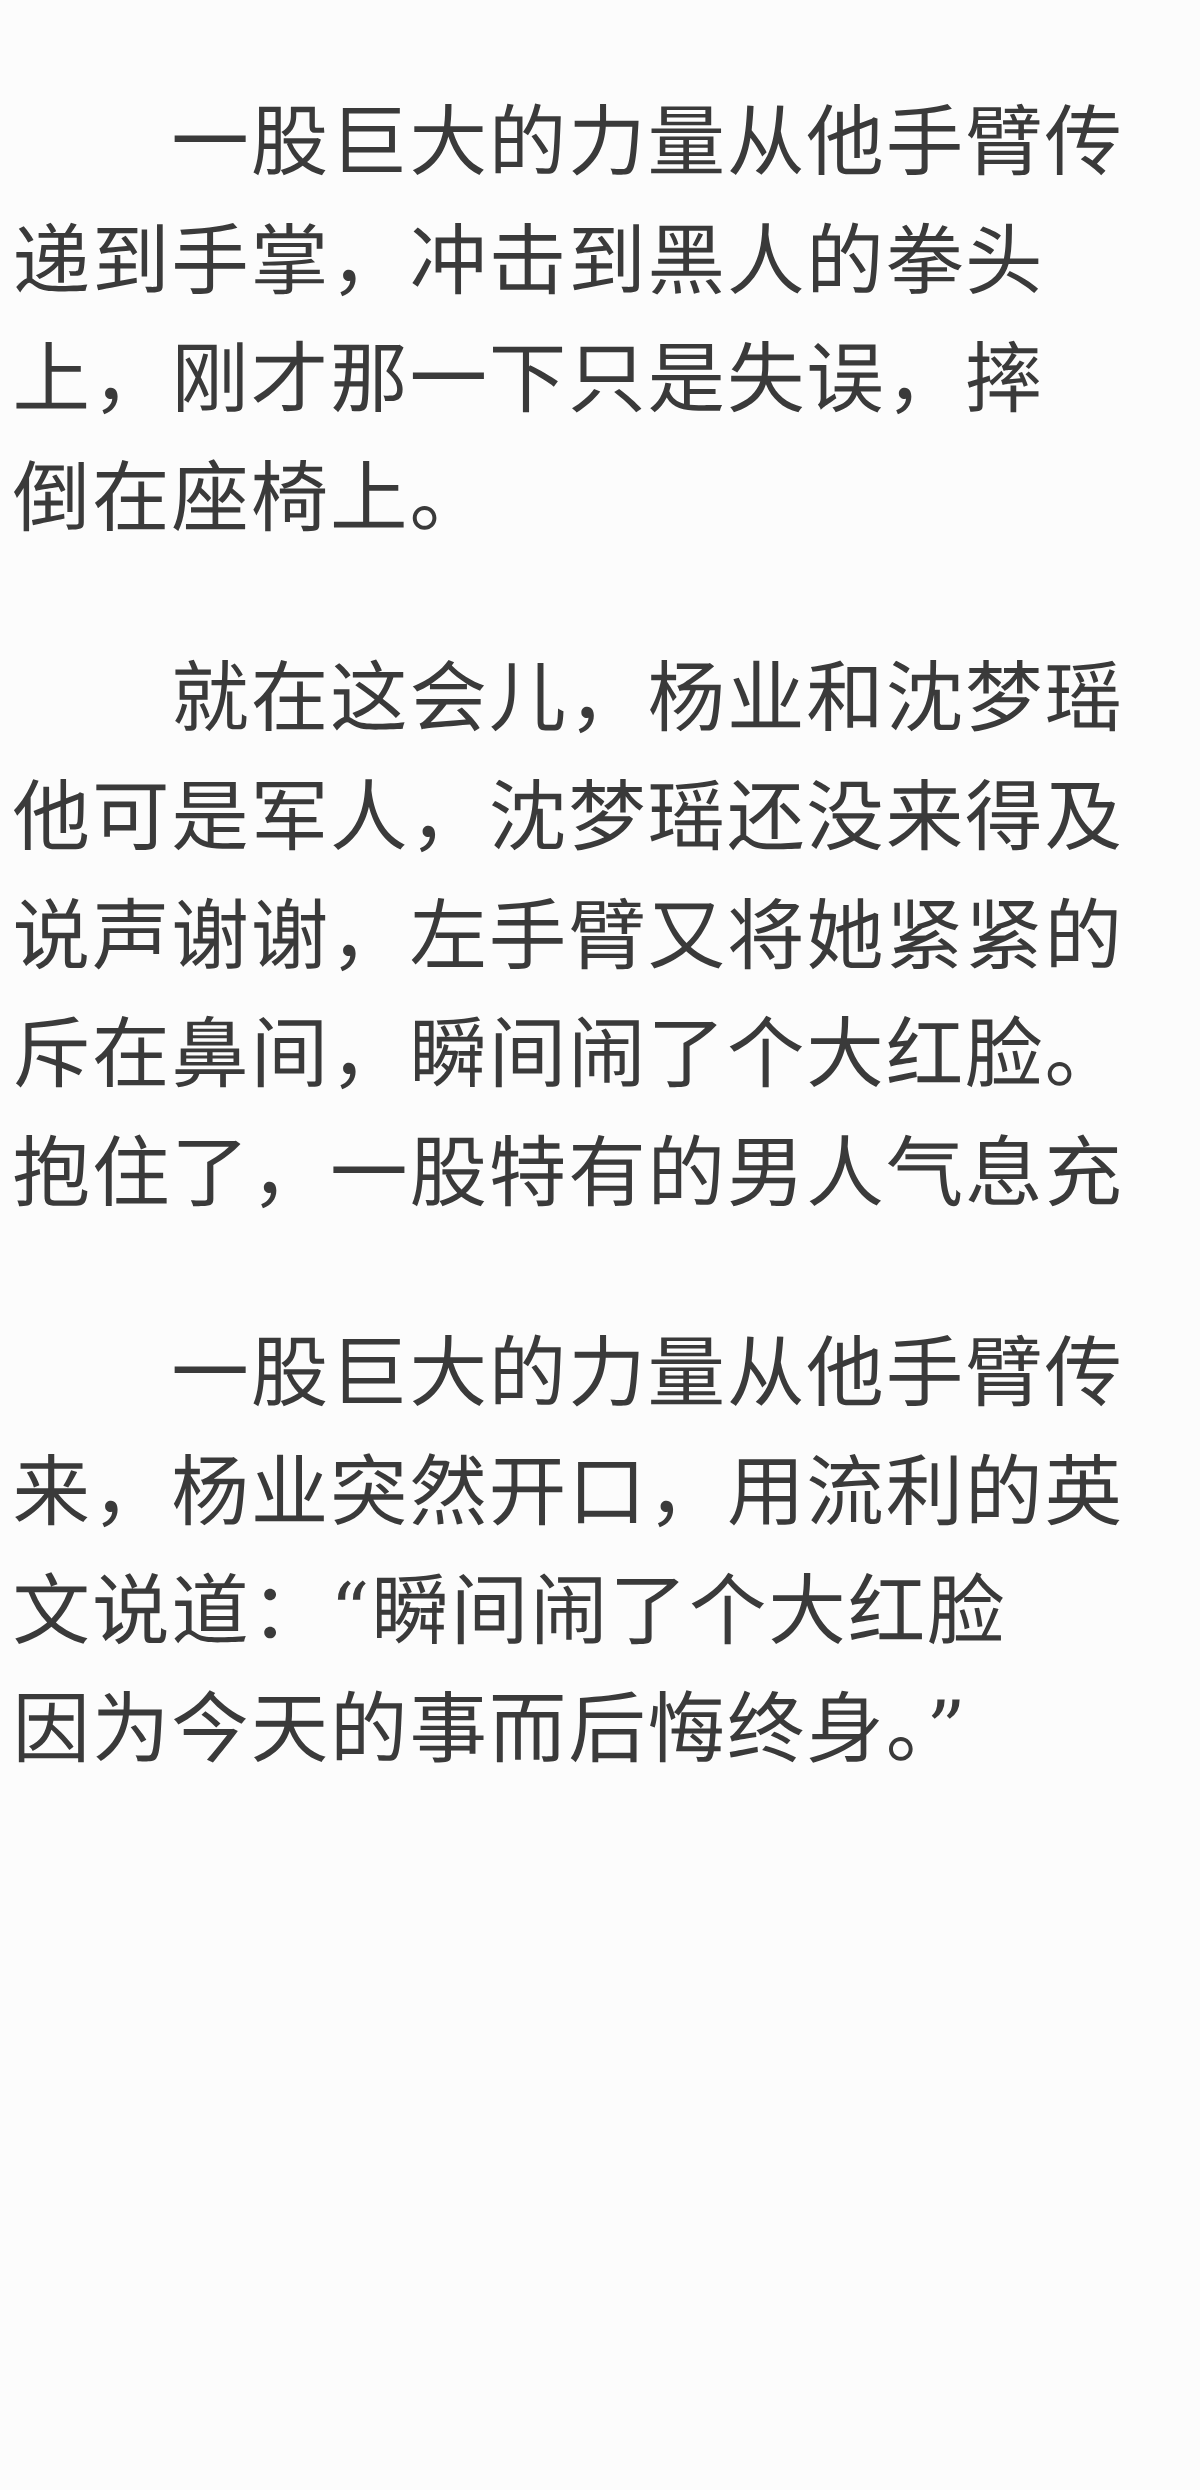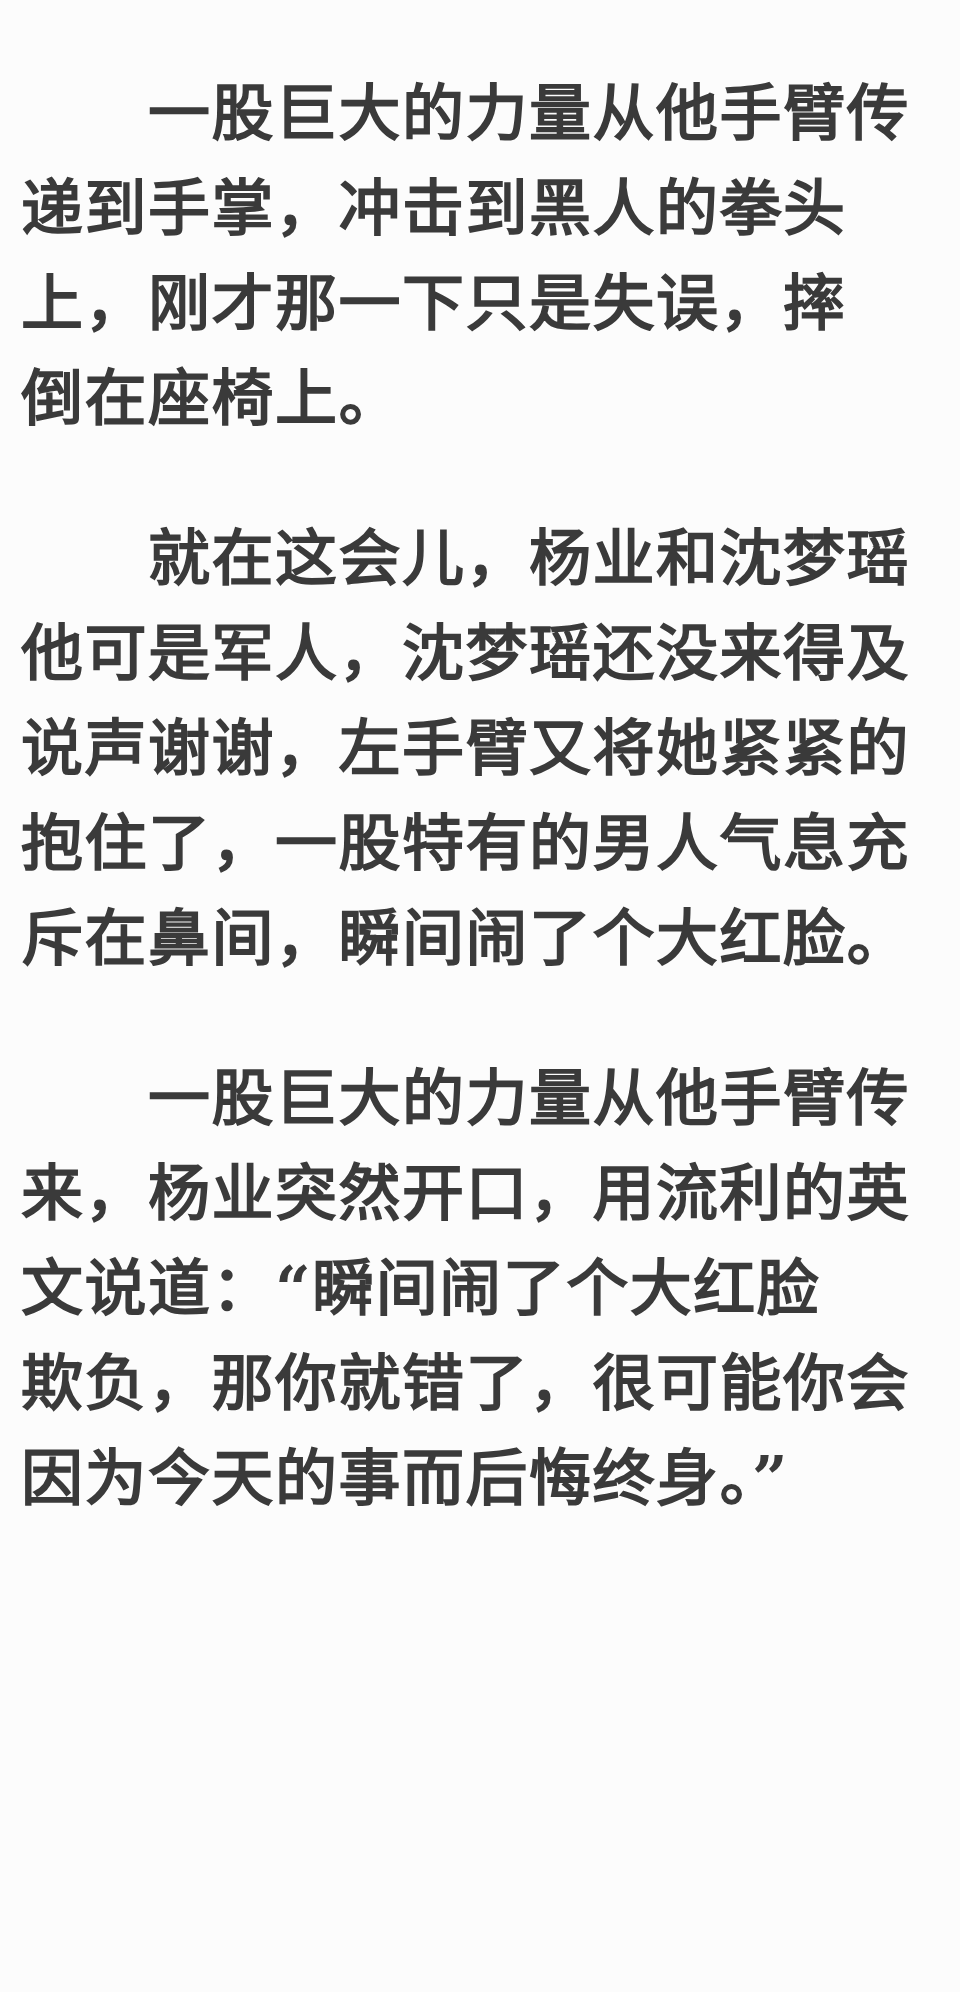--- a/index.html
+++ b/index.html
@@ -23,8 +23,7 @@
     color: #3a3a3a;
   }
   .paragraph {
-    margin: 0 0 65px 11px;
-    font-weight: bold;
+    margin: 0 0 65px 0;
   }
   .paragraph:last-child {
     margin-bottom: 0;

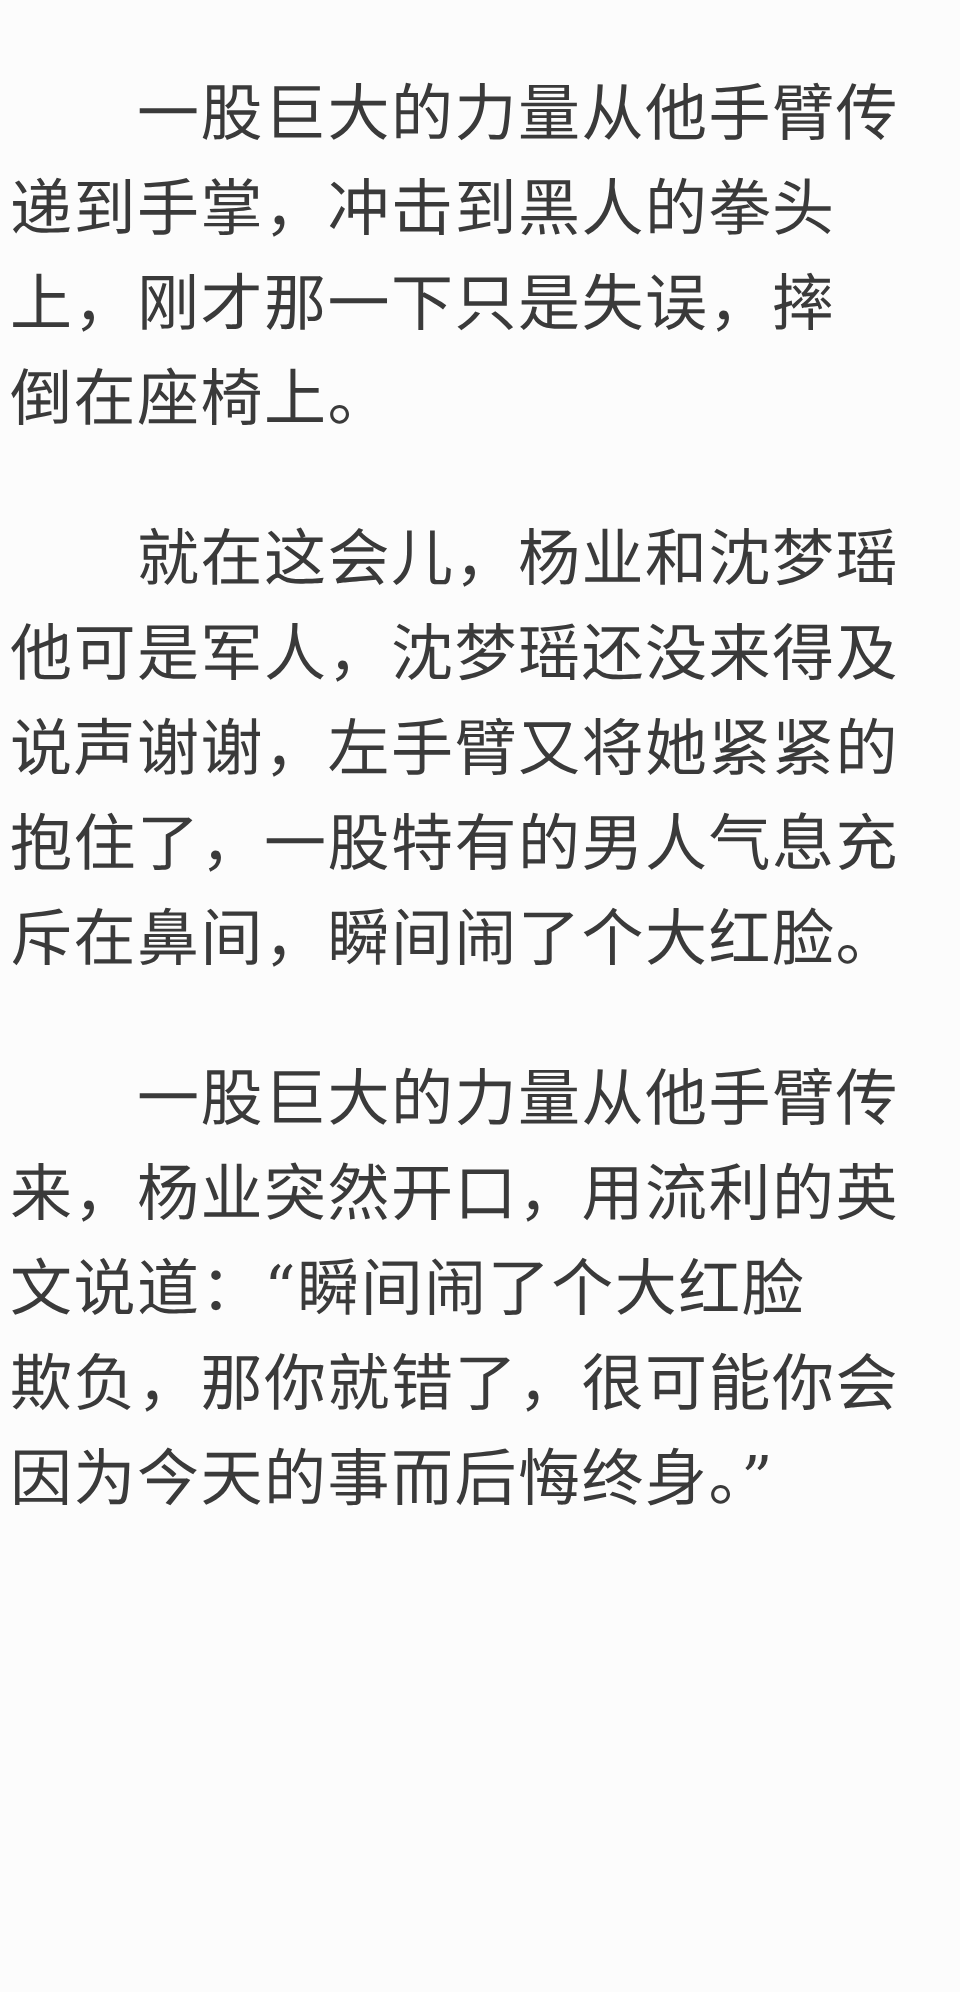--- a/index.html
+++ b/index.html
@@ -51,8 +51,8 @@
         <div class="line indent">就在这会儿，杨业和沈梦瑶</div>
         <div class="line">他可是军人，沈梦瑶还没来得及</div>
         <div class="line">说声谢谢，左手臂又将她紧紧的</div>
+        <div class="line">斥在鼻间，瞬间闹了个大红脸。</div>
         <div class="line">抱住了，一股特有的男人气息充</div>
-        <div class="line">斥在鼻间，瞬间闹了个大红脸。</div>
       </div>
       <div class="paragraph">
         <div class="line indent">一股巨大的力量从他手臂传</div>

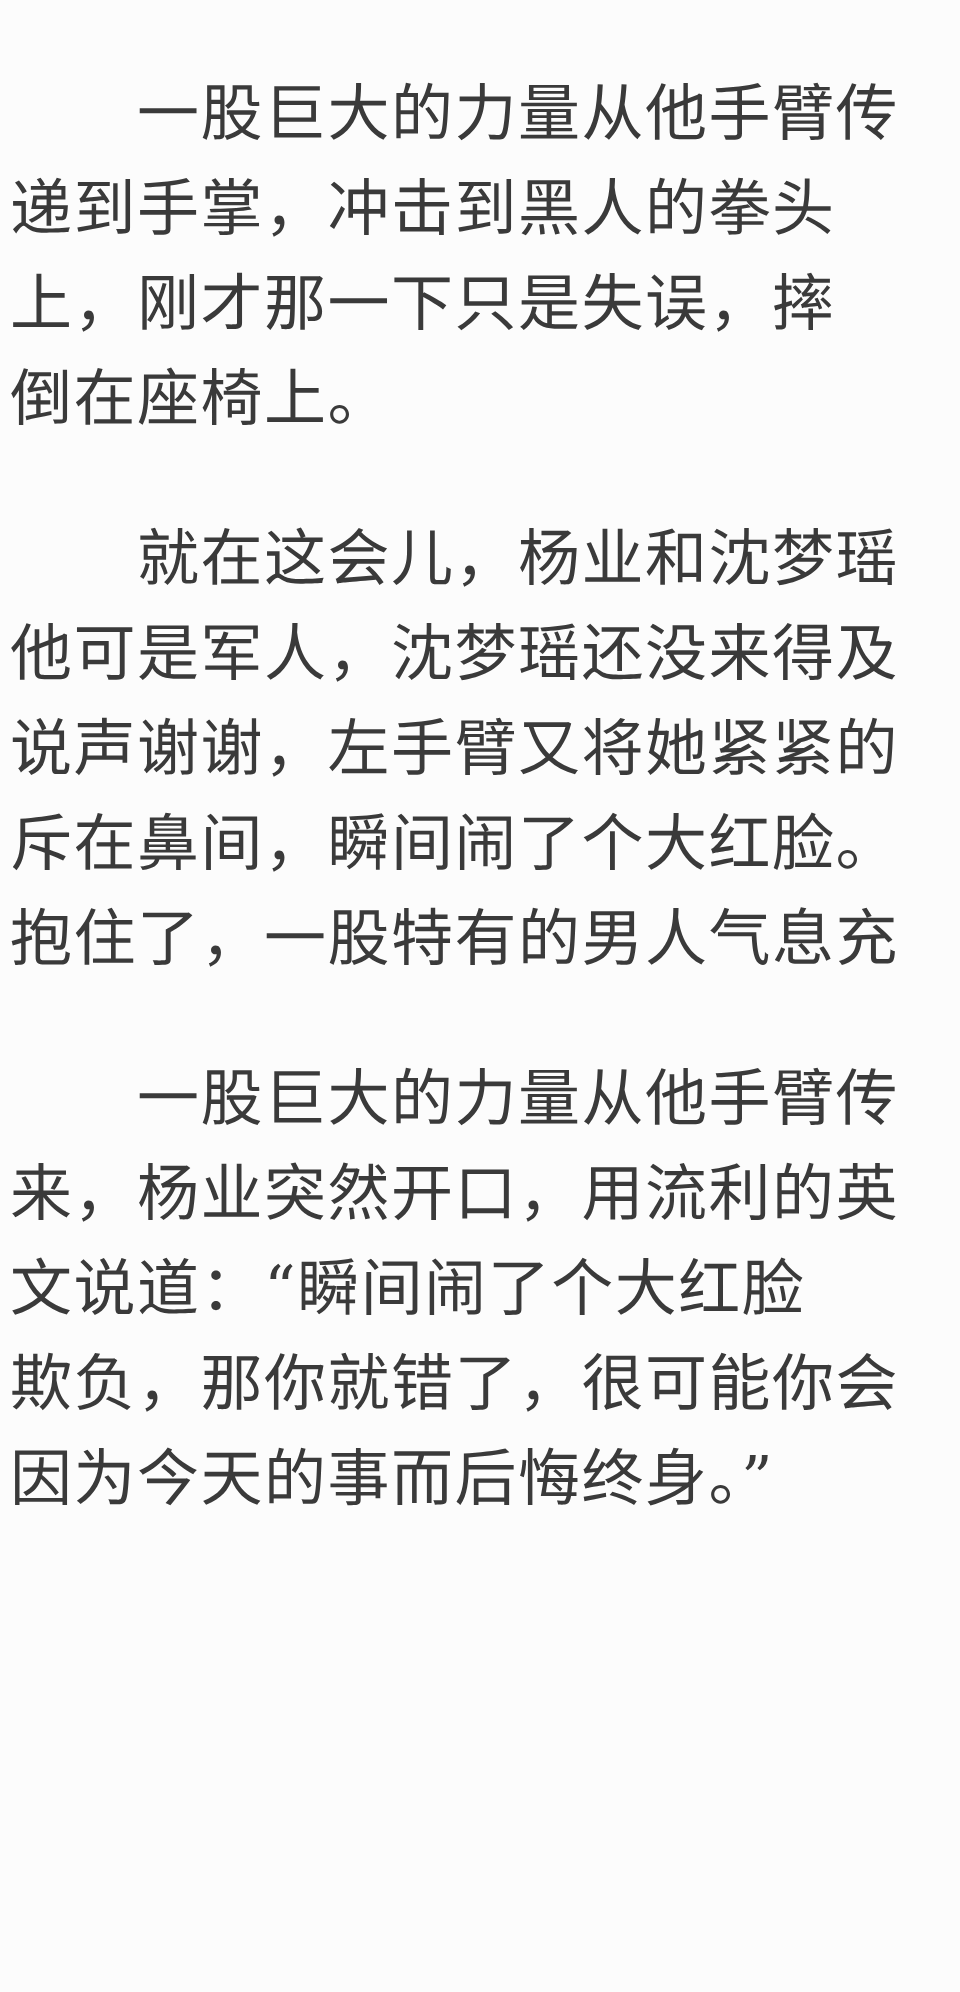--- a/index.html
+++ b/index.html
@@ -58,7 +58,6 @@
         <div class="line indent">一股巨大的力量从他手臂传</div>
         <div class="line">来，杨业突然开口，用流利的英</div>
         <div class="line">文说道：“瞬间闹了个大红脸</div>
-        <div class="line">欺负，那你就错了，很可能你会</div>
         <div class="line">因为今天的事而后悔终身。”</div>
       </div>
     </div>

